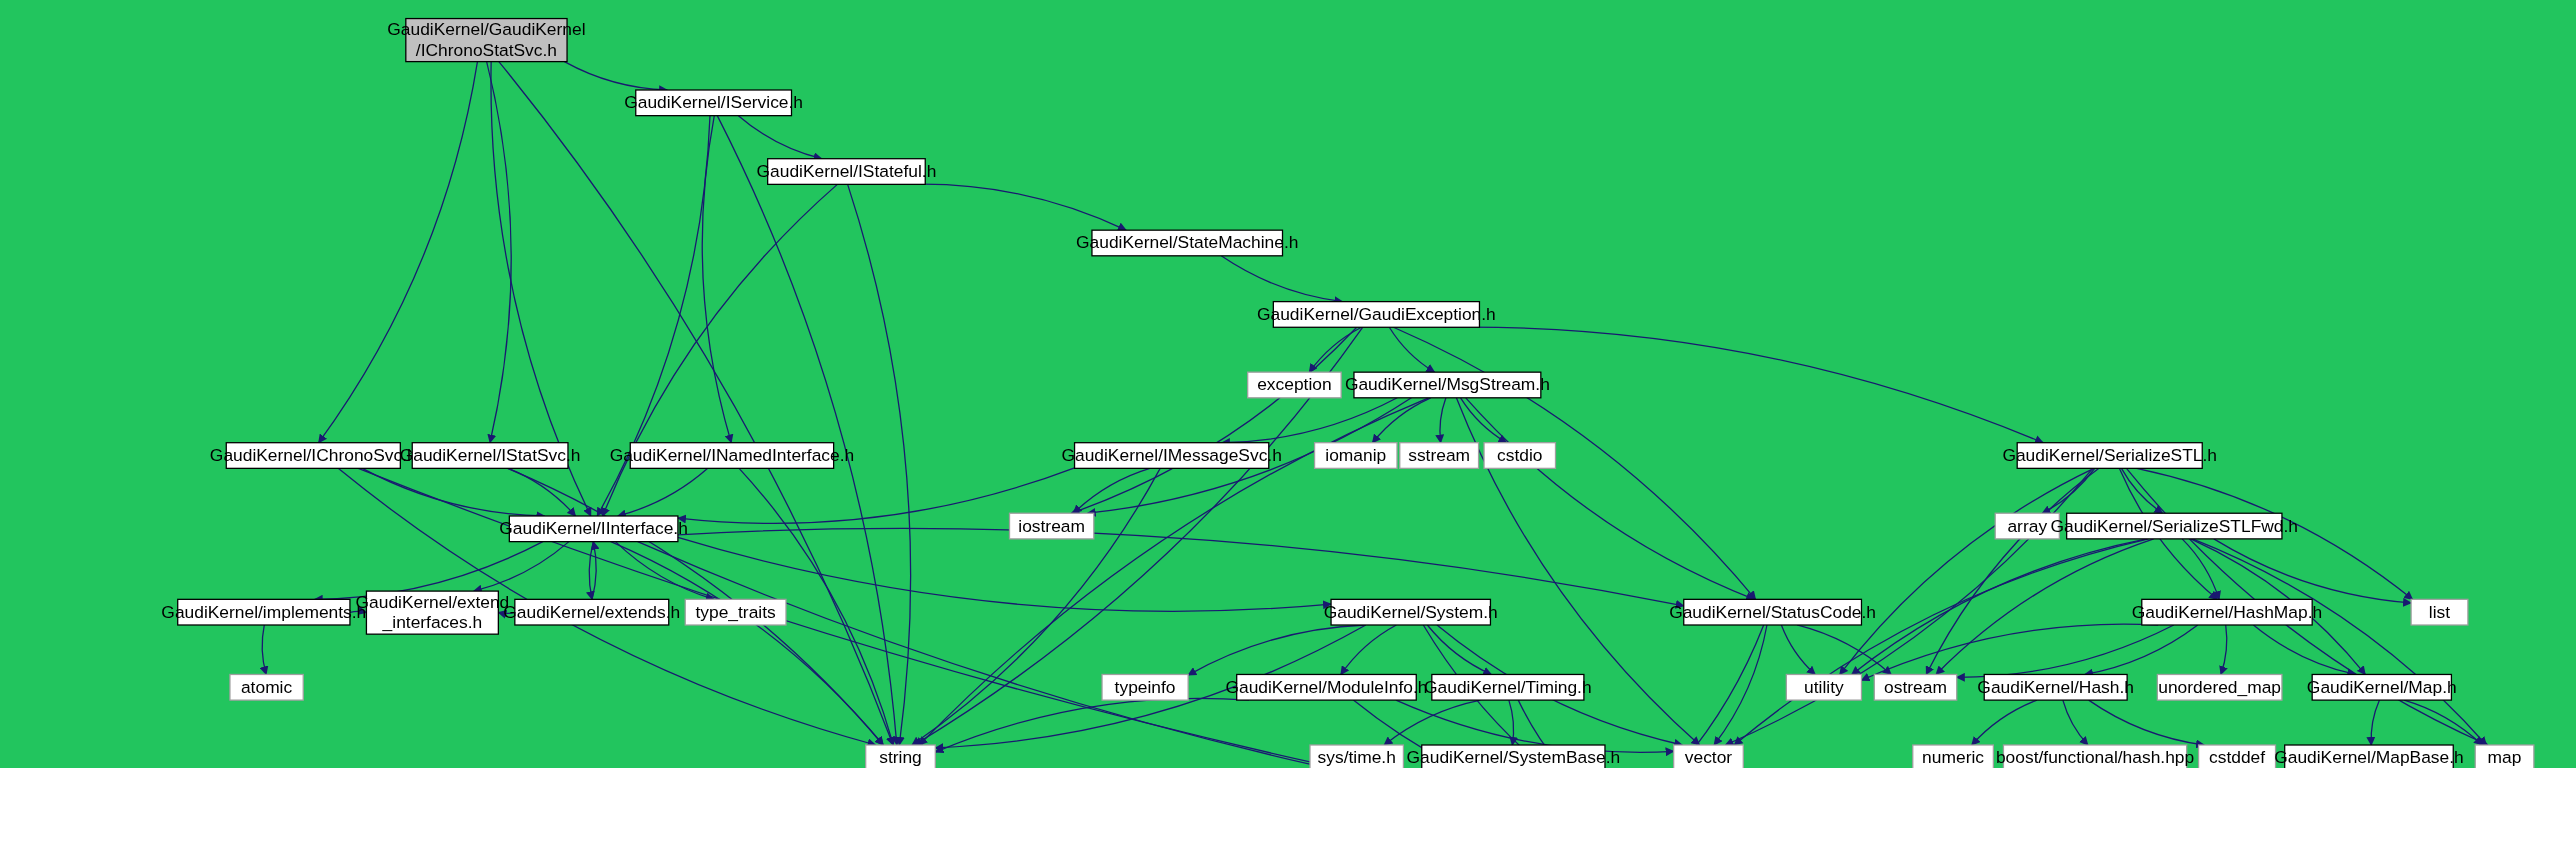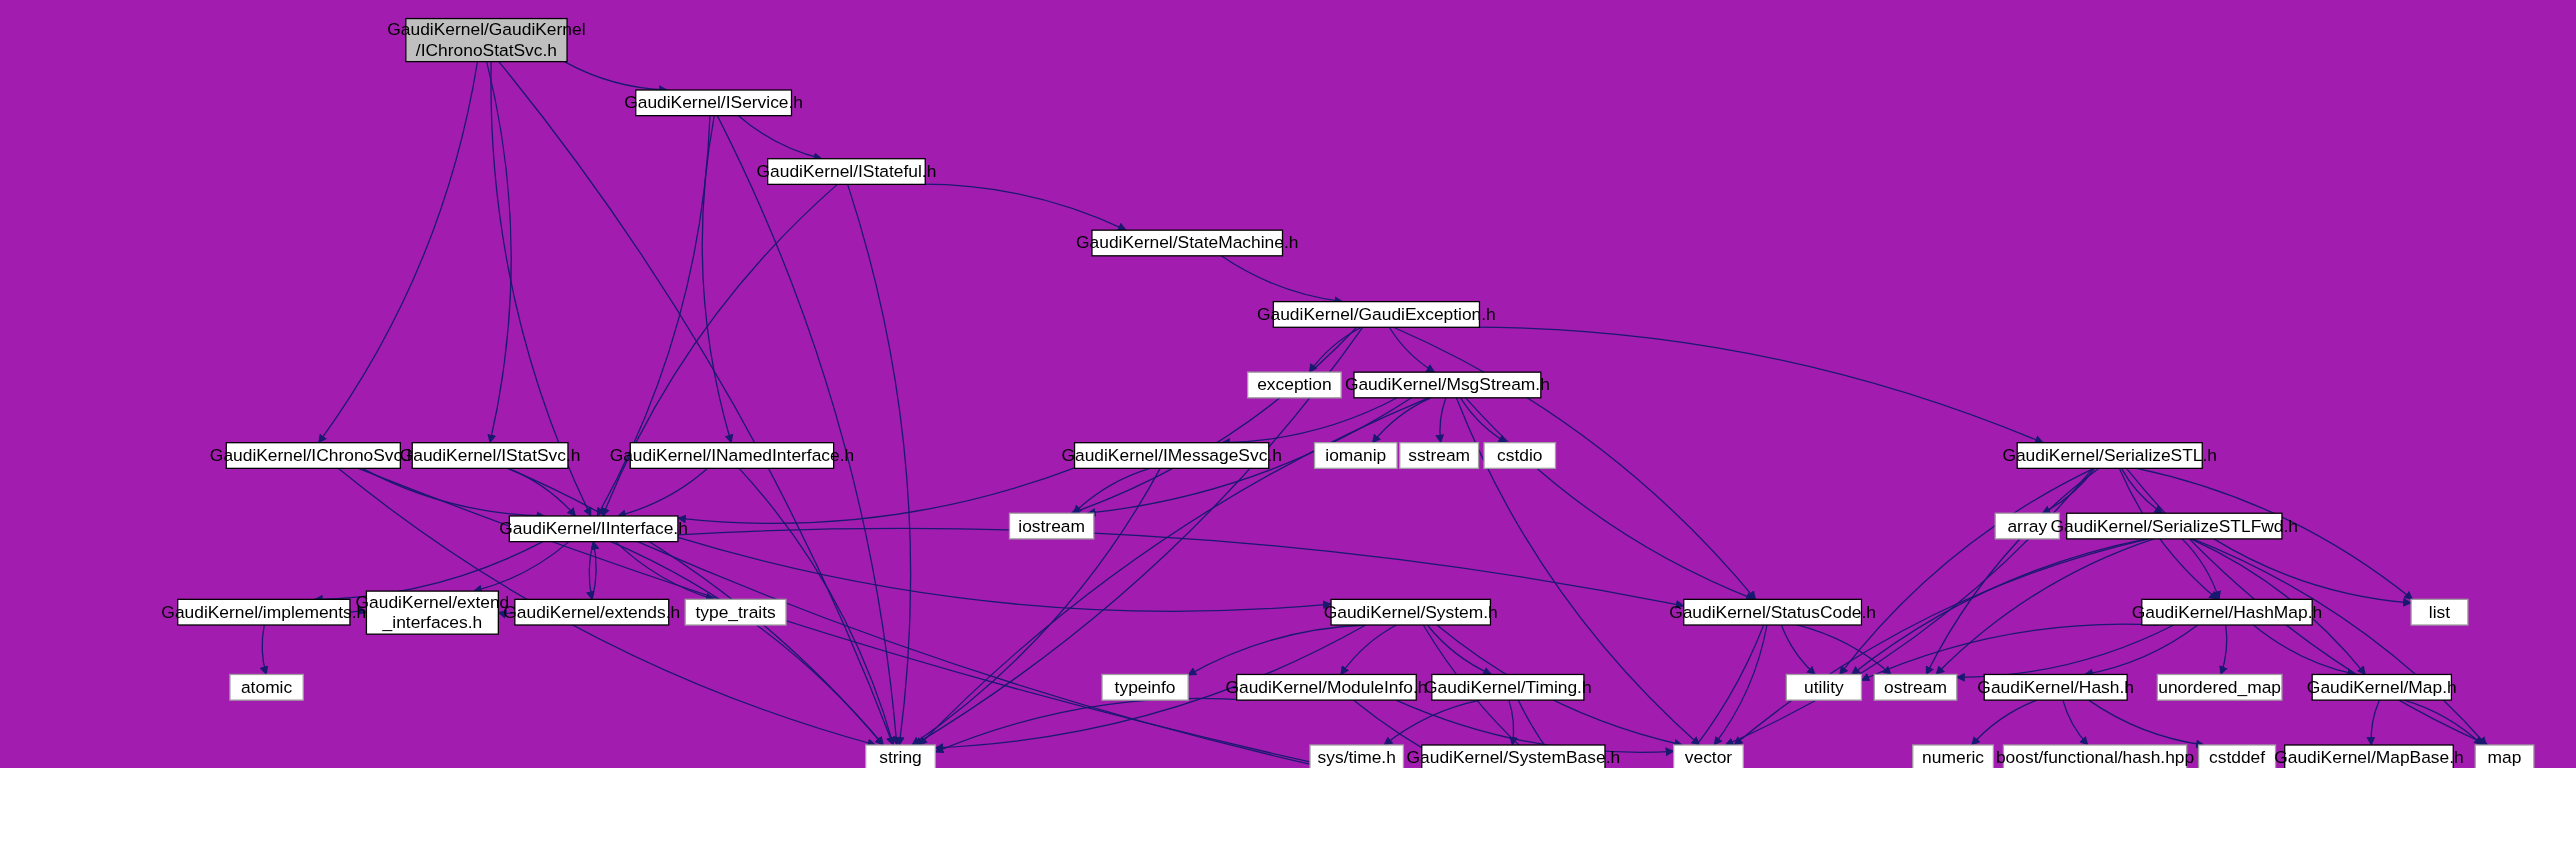--- a/index.html
+++ b/index.html
@@ -3,7 +3,7 @@
 <meta charset="utf-8">
 <style>
   html,body{margin:0;padding:0;background:#ffffff;}
-  #root{position:relative;width:2576px;height:768px;background:#a21caf;
+  #root{position:relative;width:2576px;height:768px;background:#22c55e;
         font-family:"Liberation Sans", sans-serif;overflow:hidden;}
   svg{position:absolute;left:0;top:0;width:2576px;height:846px;}
   .node-label{font-family:"Liberation Sans", sans-serif;font-size:19px;fill:#000000;}

